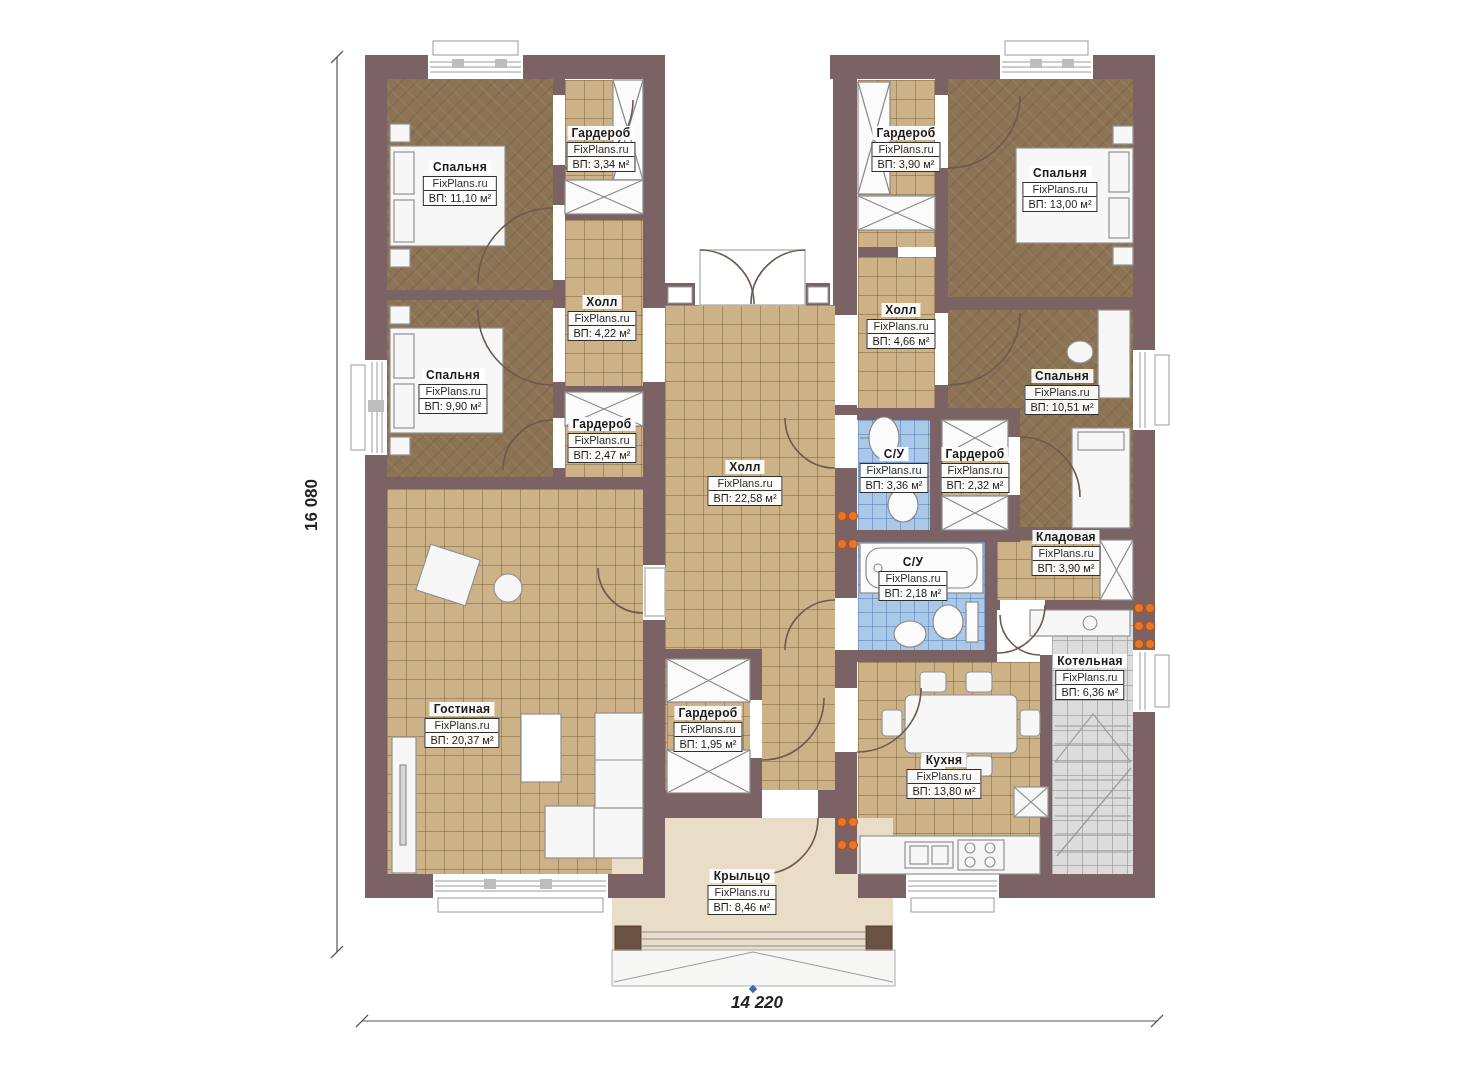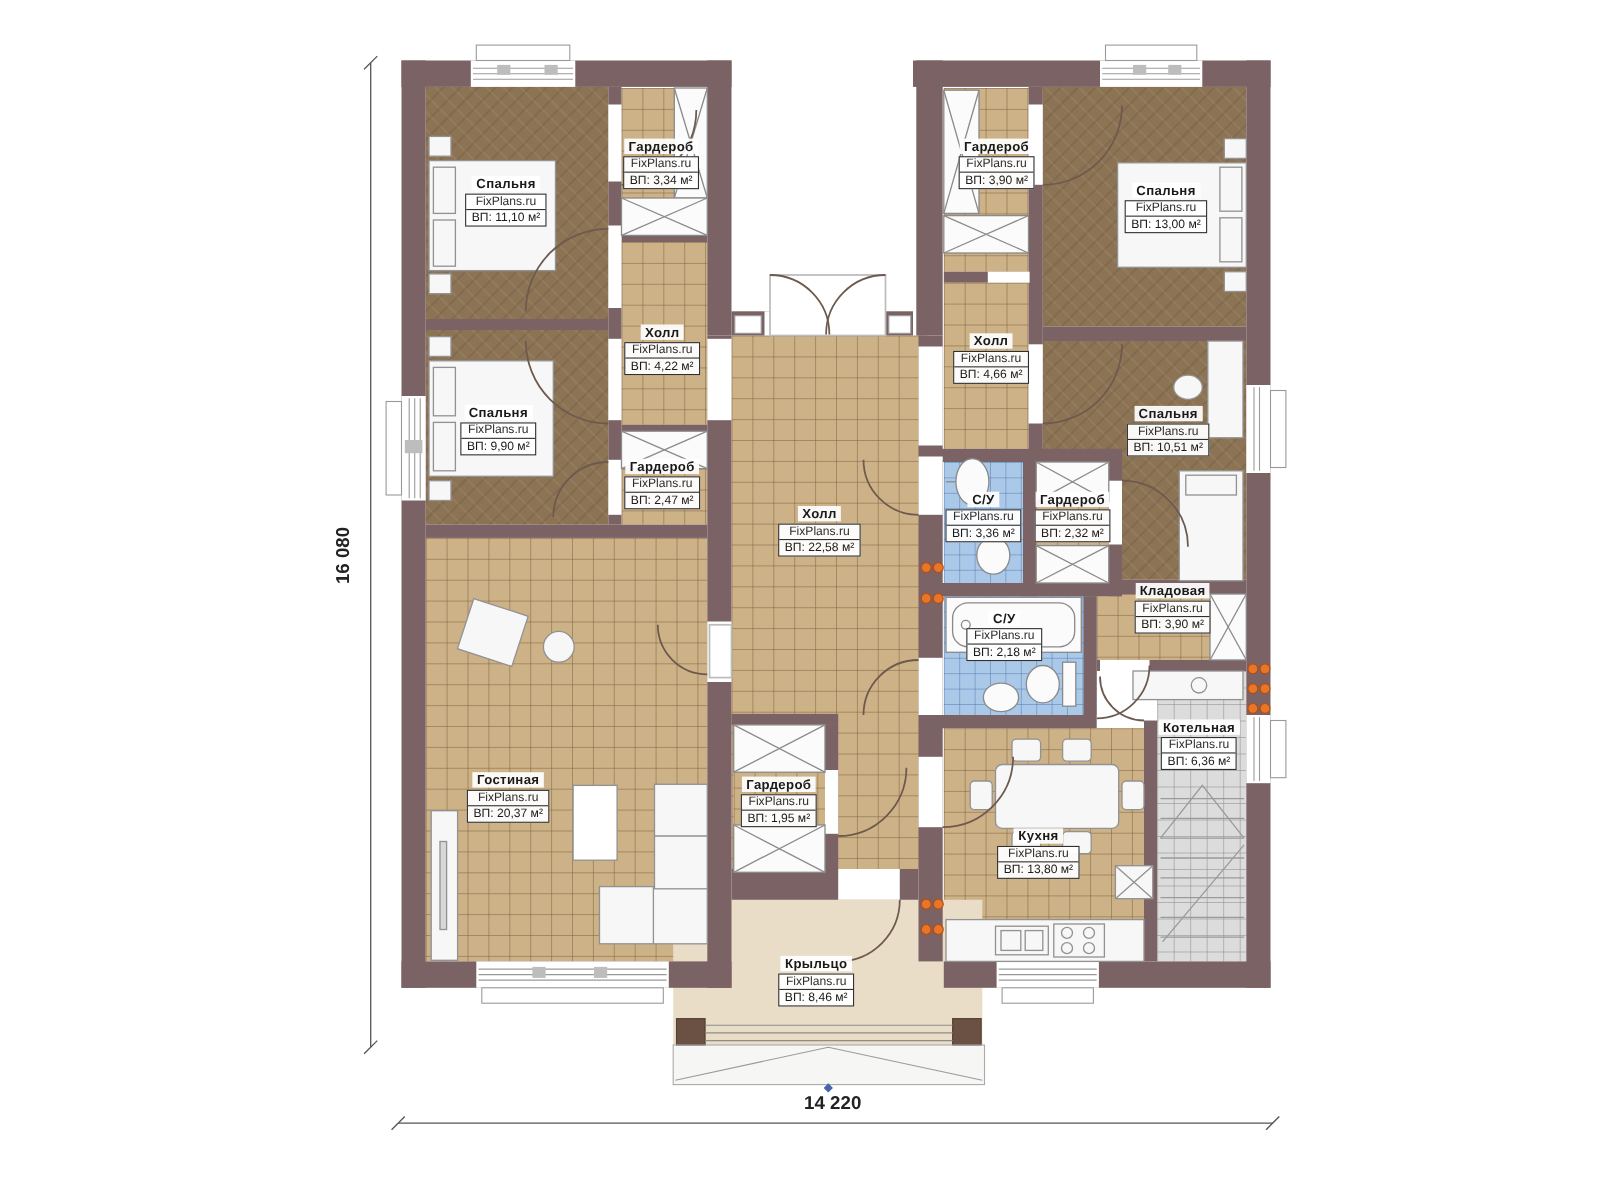--- a/index.html
+++ b/index.html
@@ -33,7 +33,7 @@
   .ra{font-size:11px;font-weight:normal;color:#1a1a1a;padding:1px 5px;white-space:nowrap;}
   .dim{position:absolute;font-weight:bold;font-size:17px;color:#222;z-index:30;white-space:nowrap;}
   .dim-v{transform:translate(-50%,-50%) rotate(-90deg);}
-  .dim-h{transform:translate(-50%,-50%);}
+  .dim-h{transform:translate(-50%,-50%);font-style:italic;}
 </style>
 </head>
 <body>

